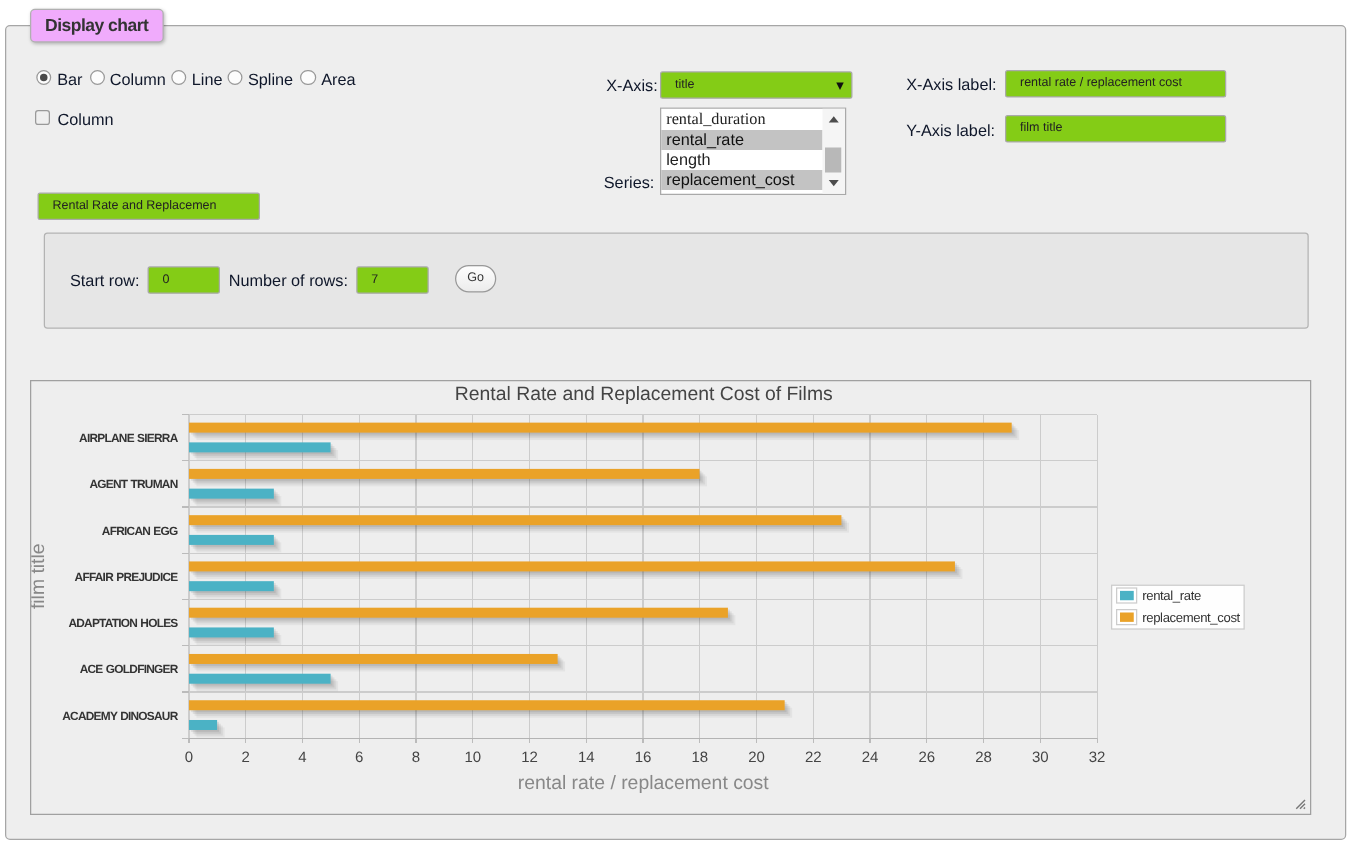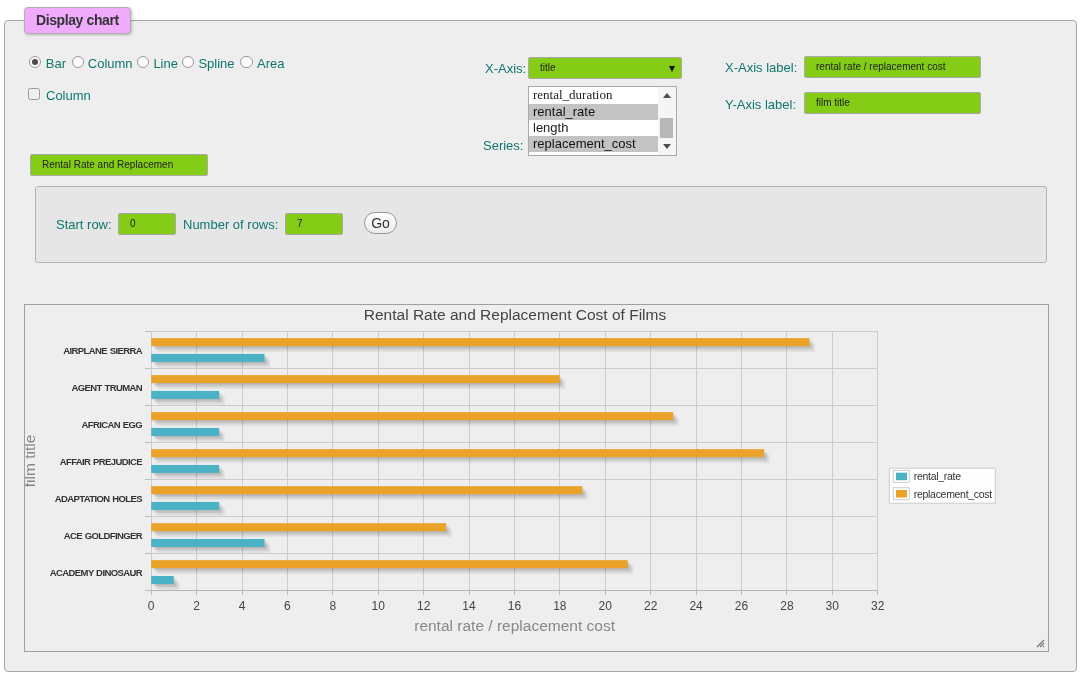--- a/index.html
+++ b/index.html
@@ -3,7 +3,7 @@
 * { margin:0; padding:0; box-sizing:border-box; }
 body { width:1081px; height:681px; background:#ffffff; font-family:"Liberation Sans", sans-serif; position:relative; overflow:hidden; }
 .abs { position:absolute; }
-.lab { position:absolute; font-size:13px; color:#0f766e; white-space:nowrap; }
+.lab { position:absolute; font-size:13px; color:#0f172a; white-space:nowrap; }
 .inp { position:absolute; background:#84cc16; border:1px solid #a9a9a9; border-radius:2px; font-size:10px; color:#222; padding-left:11px; white-space:nowrap; overflow:hidden; line-height:20px; }
 .radio { position:absolute; width:12.5px; height:12.5px; border:1px solid #999; border-radius:50%; background:#fcfcfc; }
 .radio.on::after { content:""; position:absolute; left:2px; top:2px; width:6.5px; height:6.5px; border-radius:50%; background:#4a4a4a; }

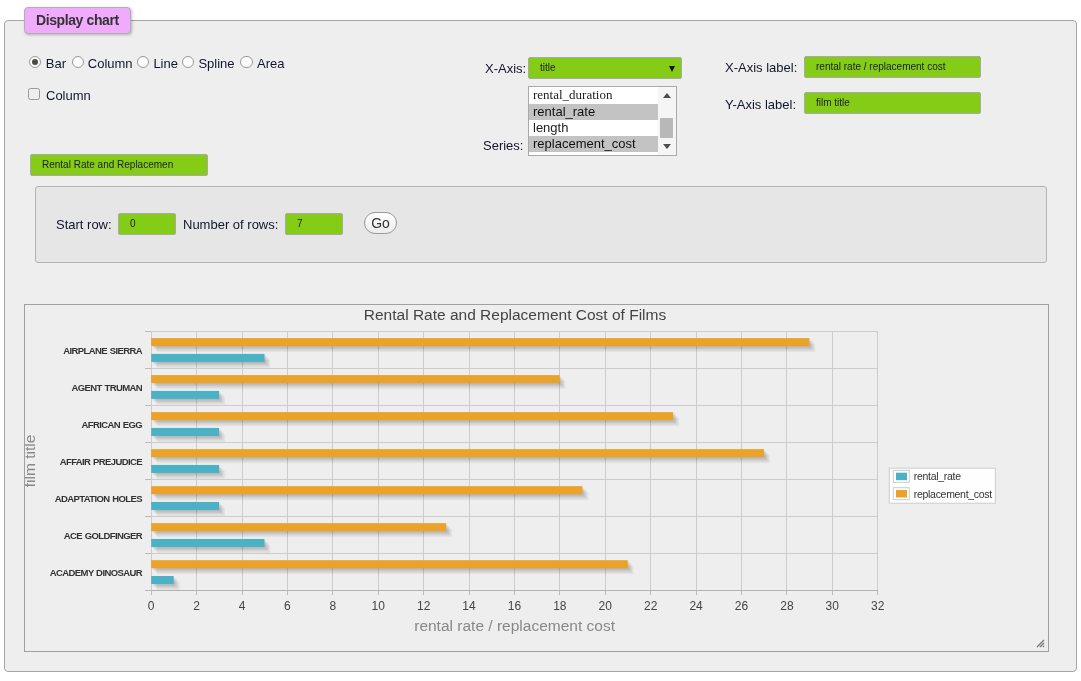--- a/index.html
+++ b/index.html
@@ -57,7 +57,7 @@
 <div class="inp" style="left:118px; top:213px; width:58px; height:22px;">0</div>
 <div class="lab" style="left:183px; top:217px;">Number of rows:</div>
 <div class="inp" style="left:285px; top:213px; width:58px; height:22px;">7</div>
-<div class="abs" style="left:364px; top:212px; width:33px; height:22px; background:linear-gradient(#fefefe,#ececec); border:1px solid #999; border-radius:11px; font-size:14px; color:#333; text-align:center; line-height:20px;">Go</div>
+<div class="abs" style="left:364px; top:212px; width:33px; height:22px; background:linear-gradient(#fefefe,#ececec); border:1px solid #999; border-radius:11px; font-size:10px; color:#333; text-align:center; line-height:20px;">Go</div>
 
 <div class="abs" style="left:24px; top:304px; width:1025px; height:348px; background:#eeeeee; border:1px solid #a0a0a0;">
 <svg width="1025" height="348" viewBox="0 0 1025 348" xmlns="http://www.w3.org/2000/svg" style="position:absolute;left:0;top:0">

